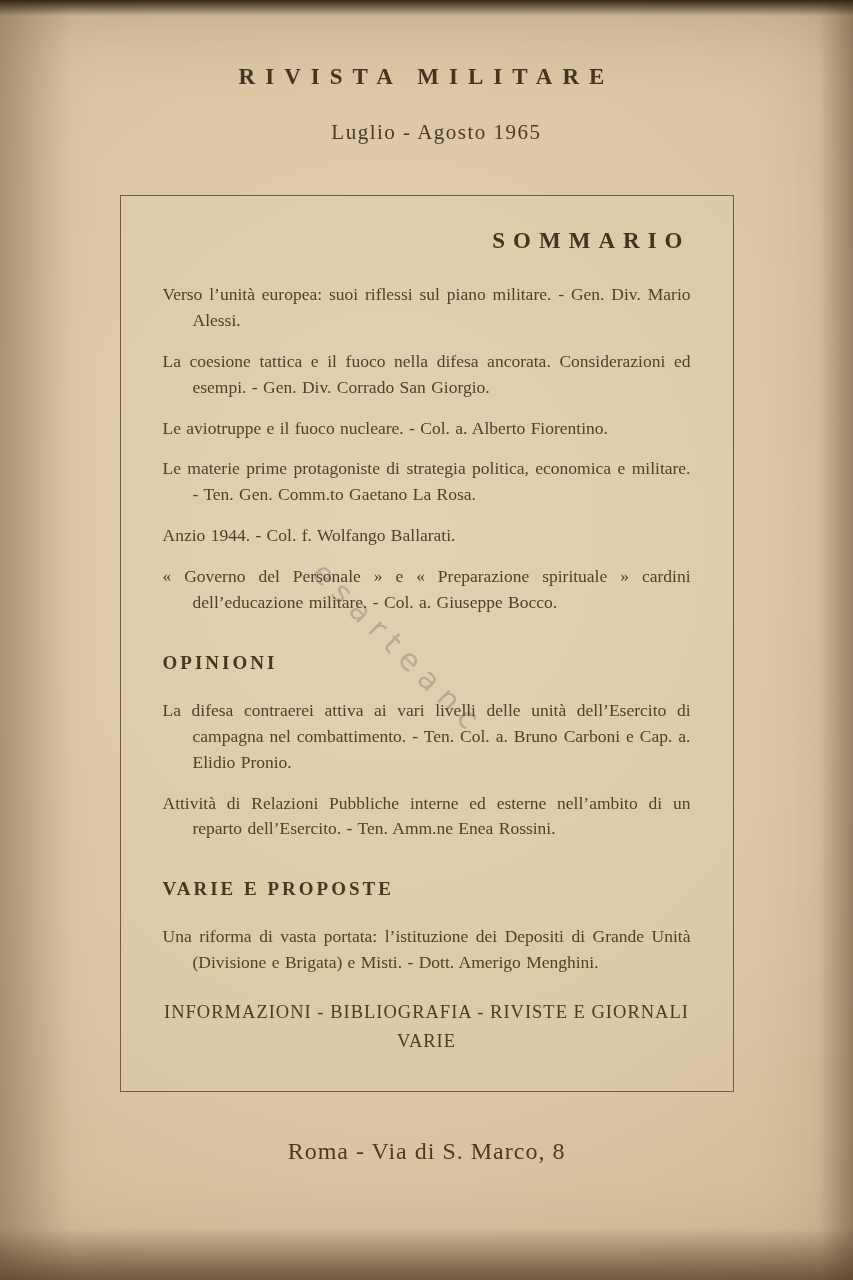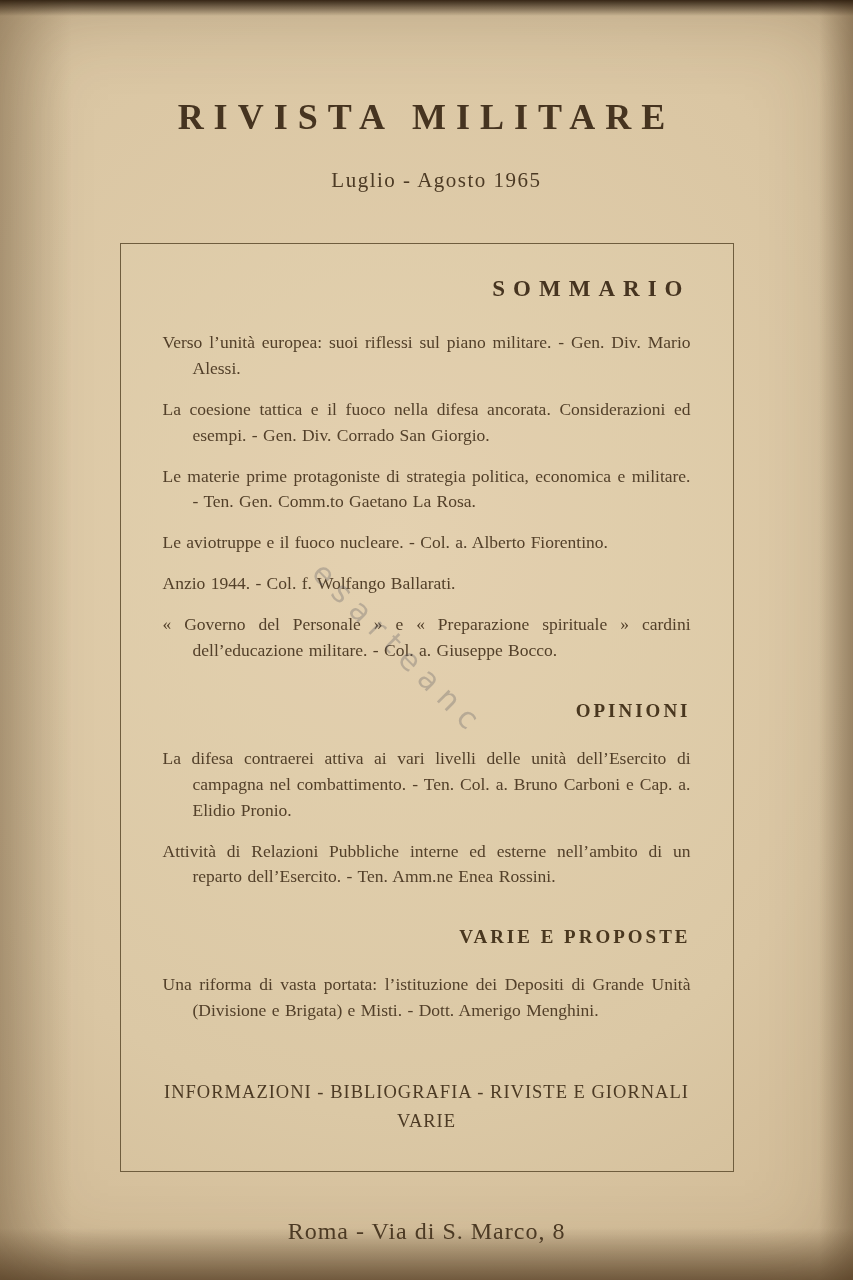--- a/index.html
+++ b/index.html
@@ -30,8 +30,8 @@
   }
   .masthead {
     margin: 0;
-    padding-top: 96px;
-    font-size: 36px;
+    padding-top: 64px;
+    font-size: 23px;
     font-weight: bold;
     letter-spacing: 10px;
     color: #463420;

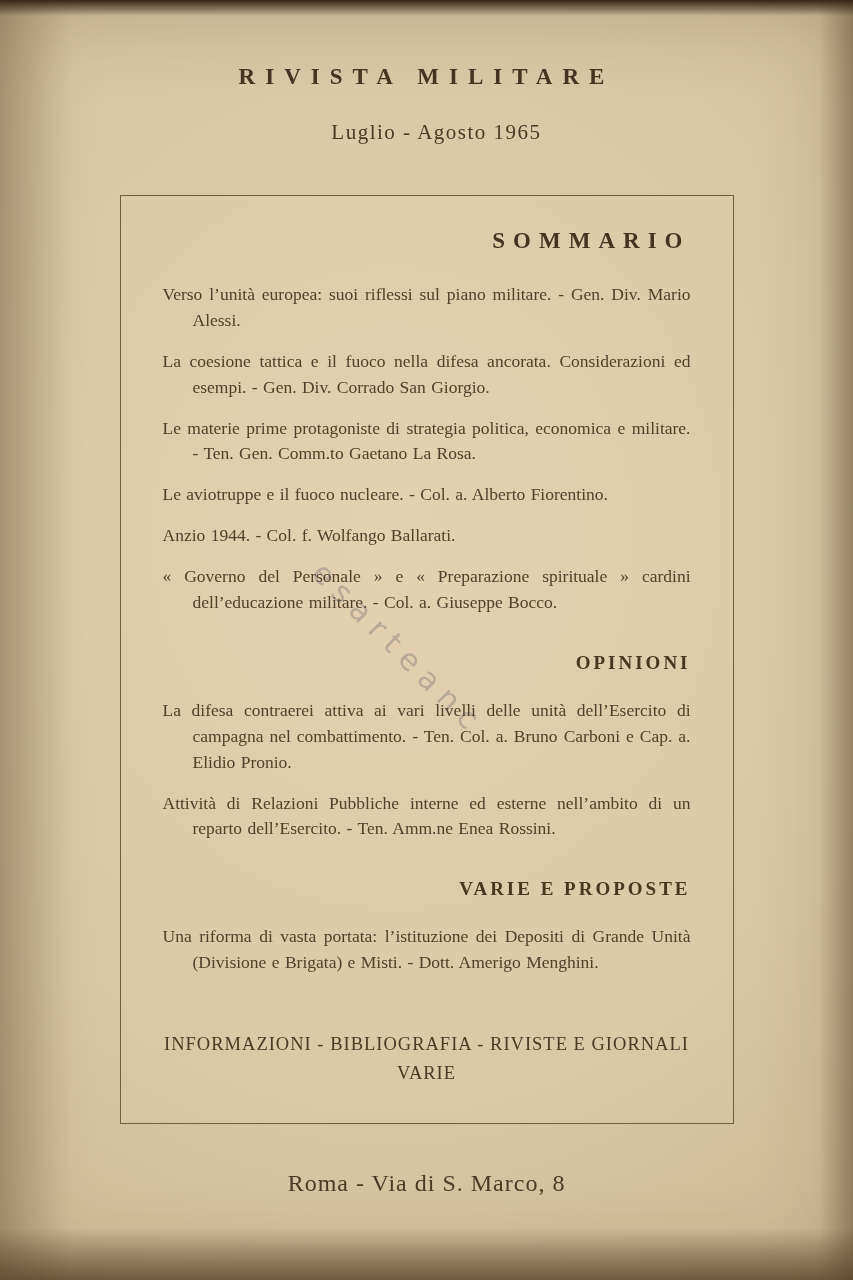--- a/index.html
+++ b/index.html
@@ -119,8 +119,8 @@
 
       <p class="toc-item">Verso l’unità europea: suoi riflessi sul piano militare. - Gen. Div. Mario Alessi.</p>
       <p class="toc-item">La coesione tattica e il fuoco nella difesa ancorata. Considerazioni ed esempi. - Gen. Div. Corrado San Giorgio.</p>
+      <p class="toc-item">Le aviotruppe e il fuoco nucleare. - Col. a. Alberto Fiorentino.</p>
       <p class="toc-item">Le materie prime protagoniste di strategia politica, economica e militare. - Ten. Gen. Comm.to Gaetano La Rosa.</p>
-      <p class="toc-item">Le aviotruppe e il fuoco nucleare. - Col. a. Alberto Fiorentino.</p>
       <p class="toc-item">Anzio 1944. - Col. f. Wolfango Ballarati.</p>
       <p class="toc-item">« Governo del Personale » e « Preparazione spirituale » cardini dell’educazione militare. - Col. a. Giuseppe Bocco.</p>
 

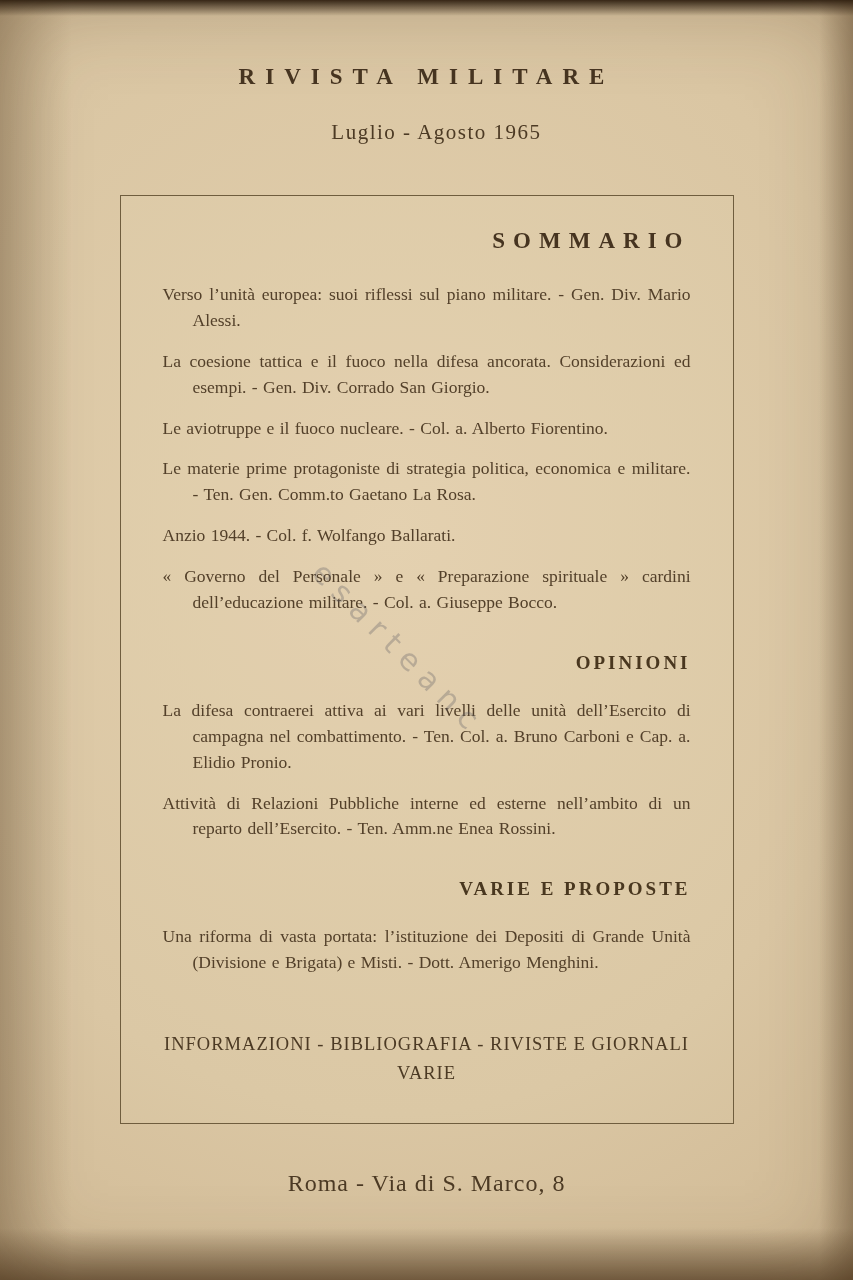--- a/index.html
+++ b/index.html
@@ -71,7 +71,7 @@
   }
   .section-heading {
     margin: 36px 0 24px;
-    text-align: right;
+    text-align: left;
     font-size: 19px;
     font-weight: bold;
     letter-spacing: 3px;

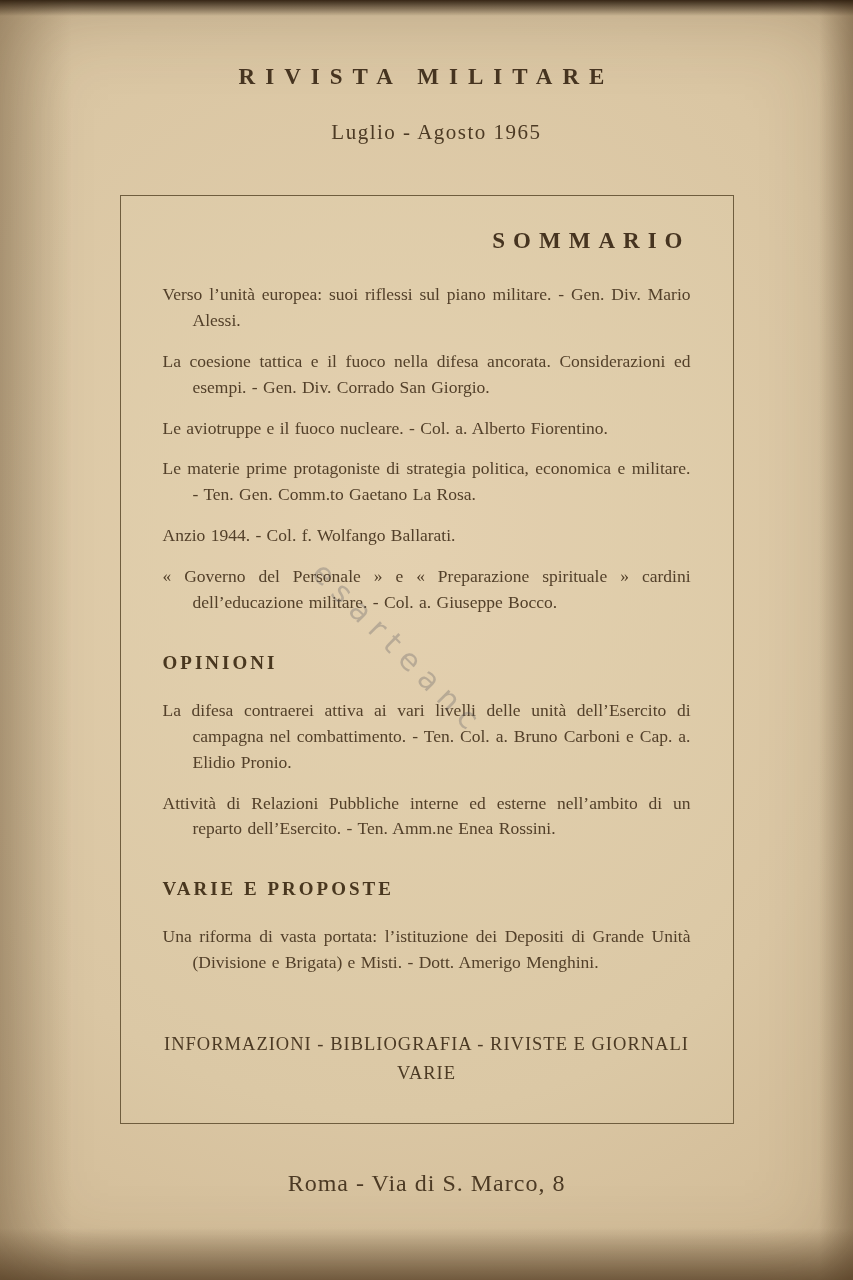--- a/index.html
+++ b/index.html
@@ -78,7 +78,7 @@
     color: #49371f;
   }
   .toc-footer {
-    margin-top: 54px;
+    margin-top: 22px;
     text-align: center;
     font-size: 18.5px;
     letter-spacing: 1px;

